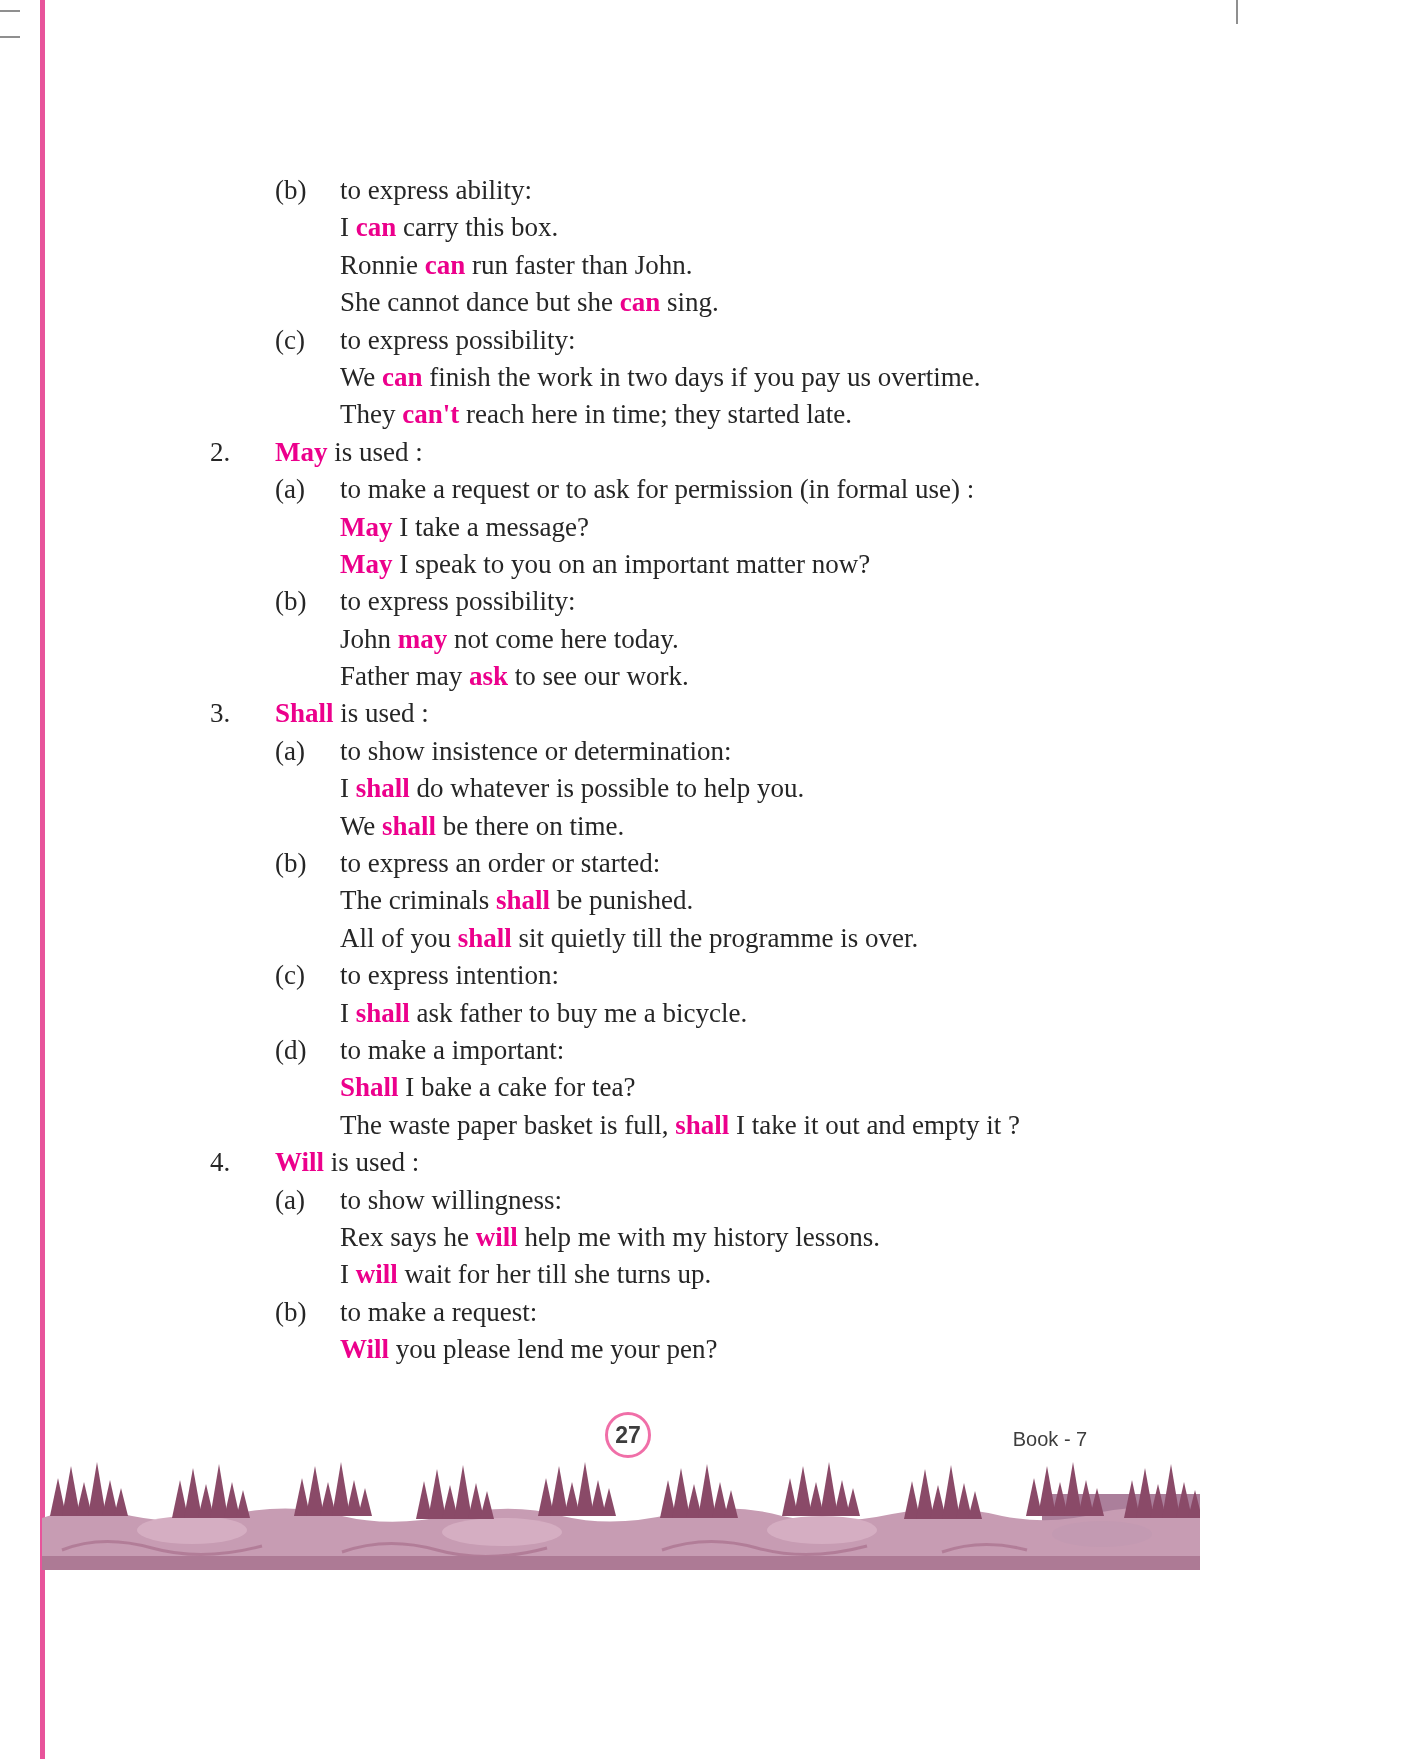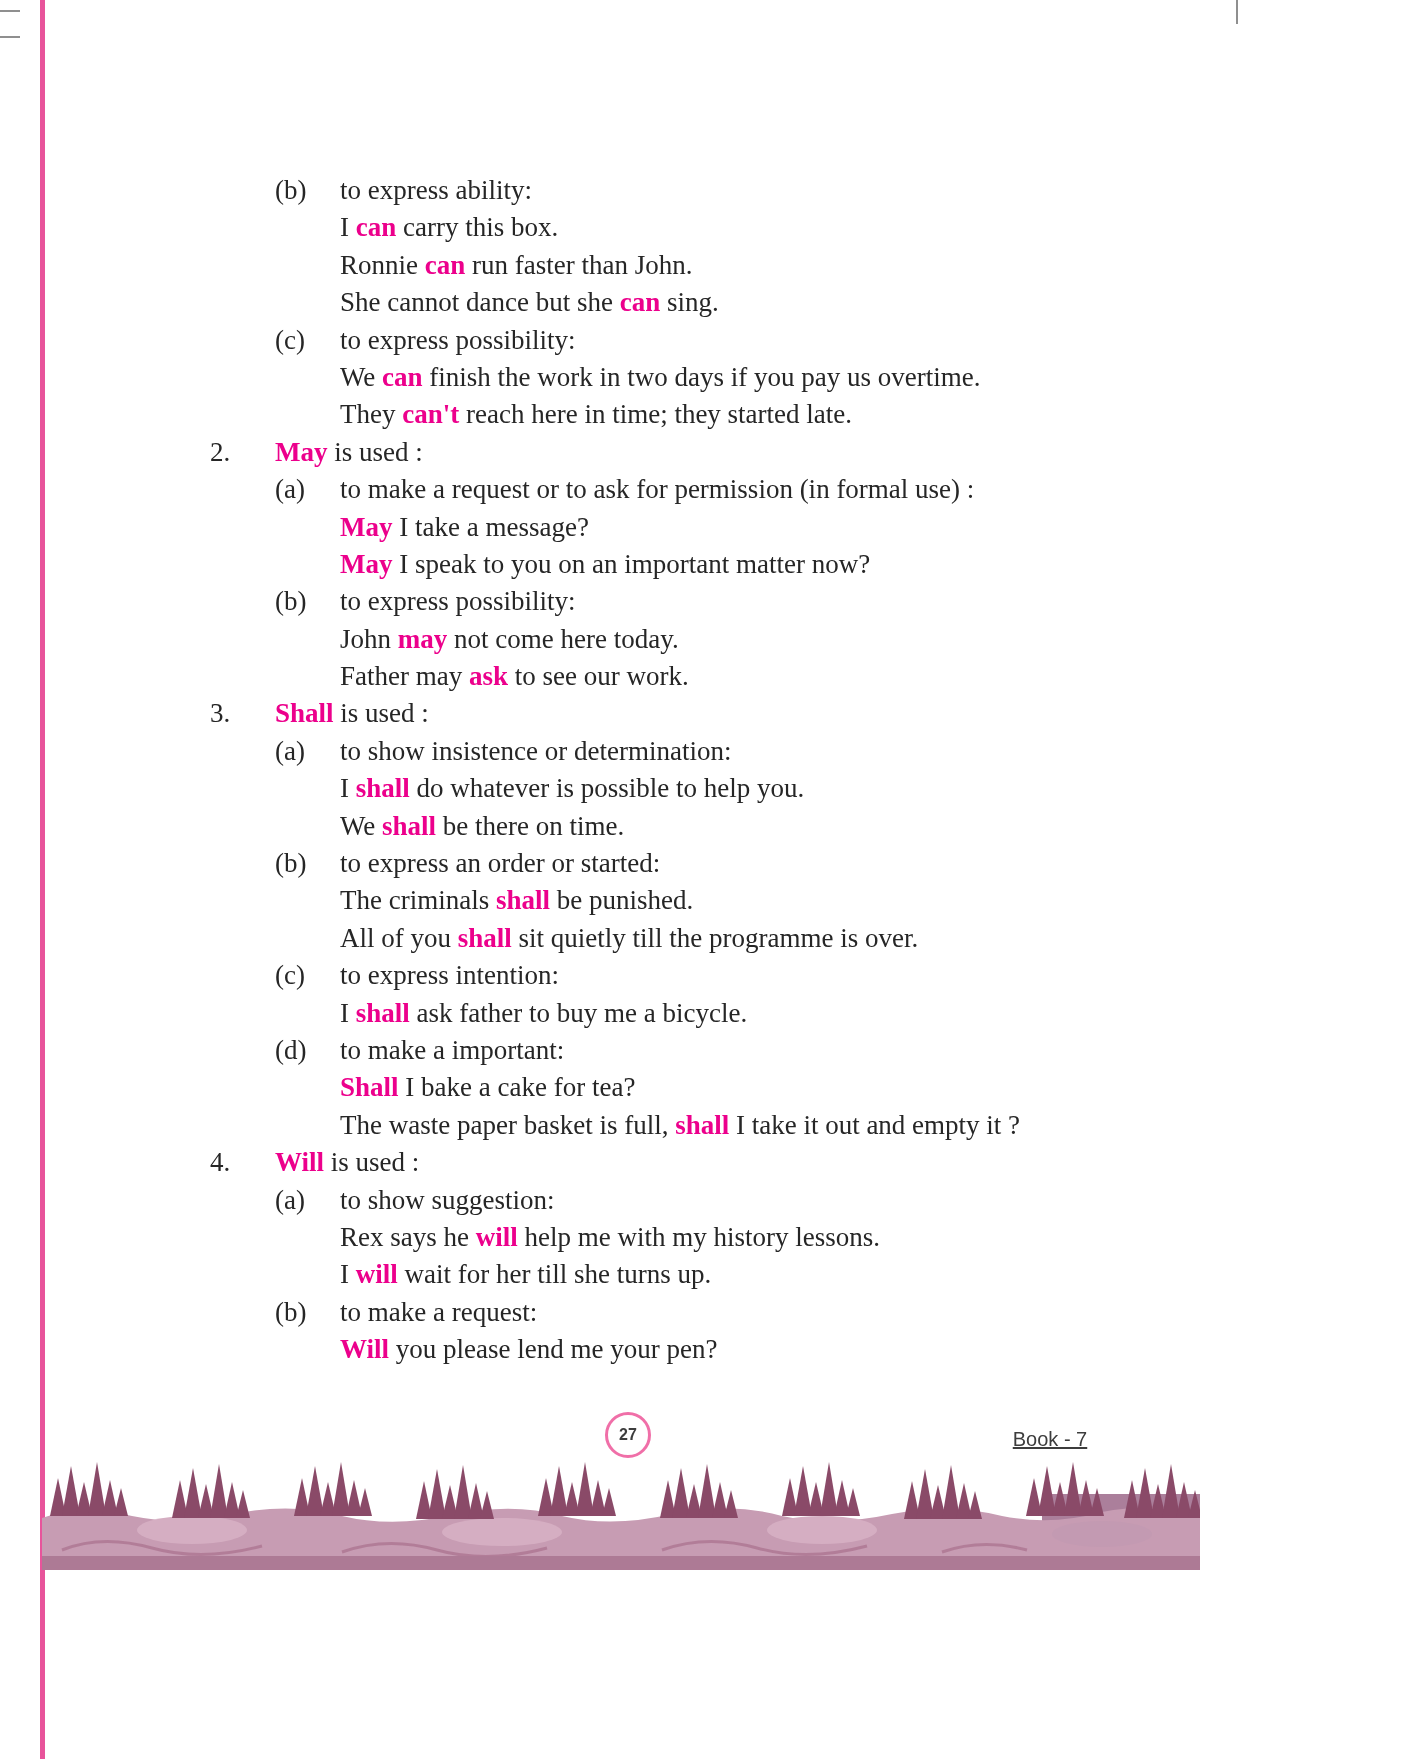--- a/index.html
+++ b/index.html
@@ -117,7 +117,7 @@
       <div class="line plain"><span class="text"><b class="hl">Shall</b> I bake a cake for tea?</span></div>
       <div class="line plain"><span class="text">The waste paper basket is full, <b class="hl">shall</b> I take it out and empty it ?</span></div>
       <div class="line num"><span class="marker">4.</span><span class="text"><b class="hl">Will</b> is used :</span></div>
-      <div class="line letter"><span class="marker">(a)</span><span class="text">to show suggestion:</span></div>
+      <div class="line letter"><span class="marker">(a)</span><span class="text">to show willingness:</span></div>
       <div class="line plain"><span class="text">Rex says he <b class="hl">will</b> help me with my history lessons.</span></div>
       <div class="line plain"><span class="text">I <b class="hl">will</b> wait for her till she turns up.</span></div>
       <div class="line letter"><span class="marker">(b)</span><span class="text">to make a request:</span></div>

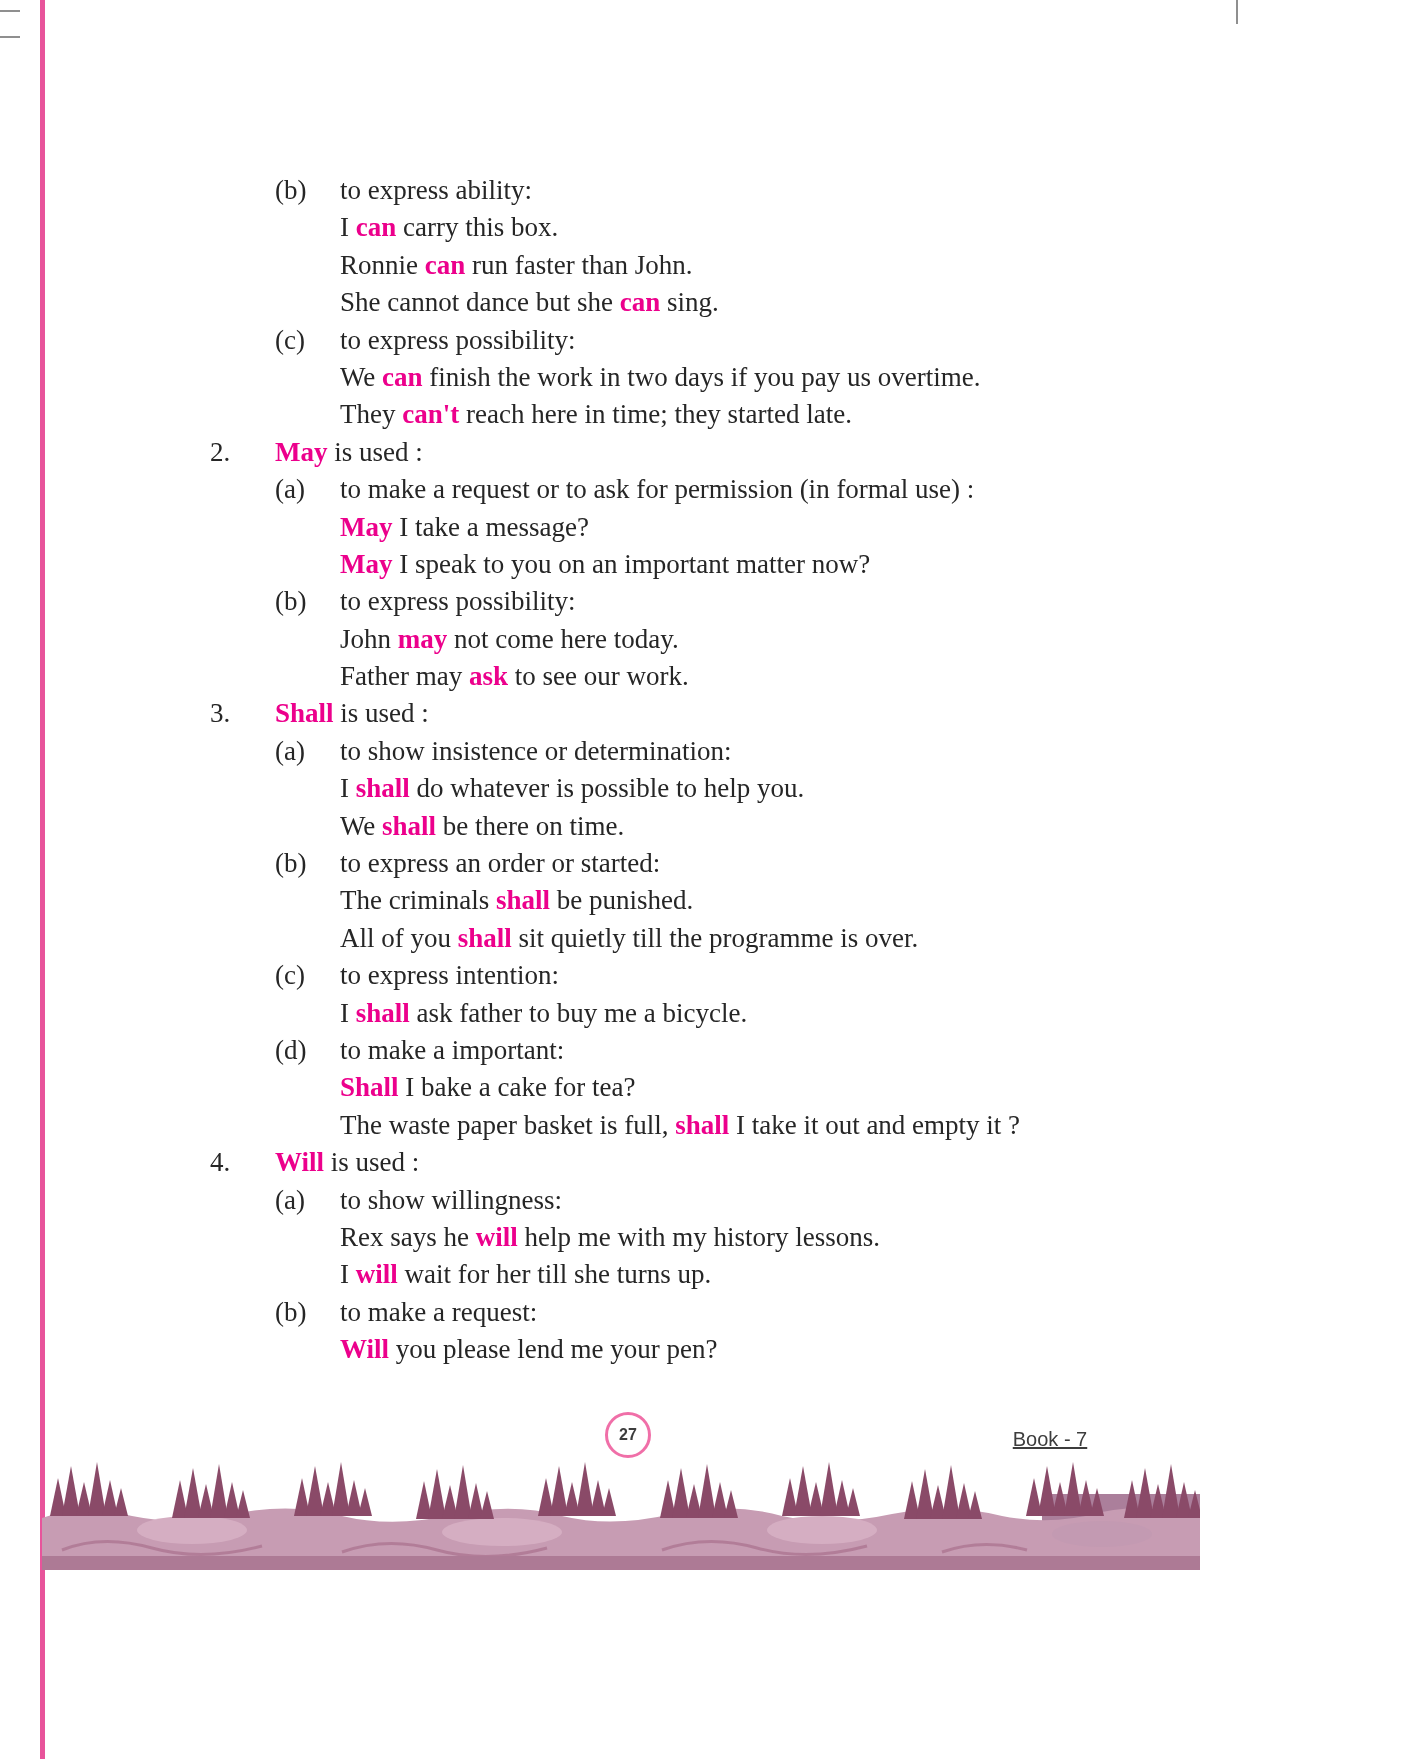--- a/index.html
+++ b/index.html
@@ -59,7 +59,7 @@
     border: 3px solid #F06FA8;
     display: flex; align-items: center; justify-content: center;
     font-family: "Liberation Sans", sans-serif;
-    font-size: 16px; font-weight: bold; color: #3d3d3d;
+    font-size: 23px; font-weight: bold; color: #3d3d3d;
     z-index: 6;
   }
   .book-label {

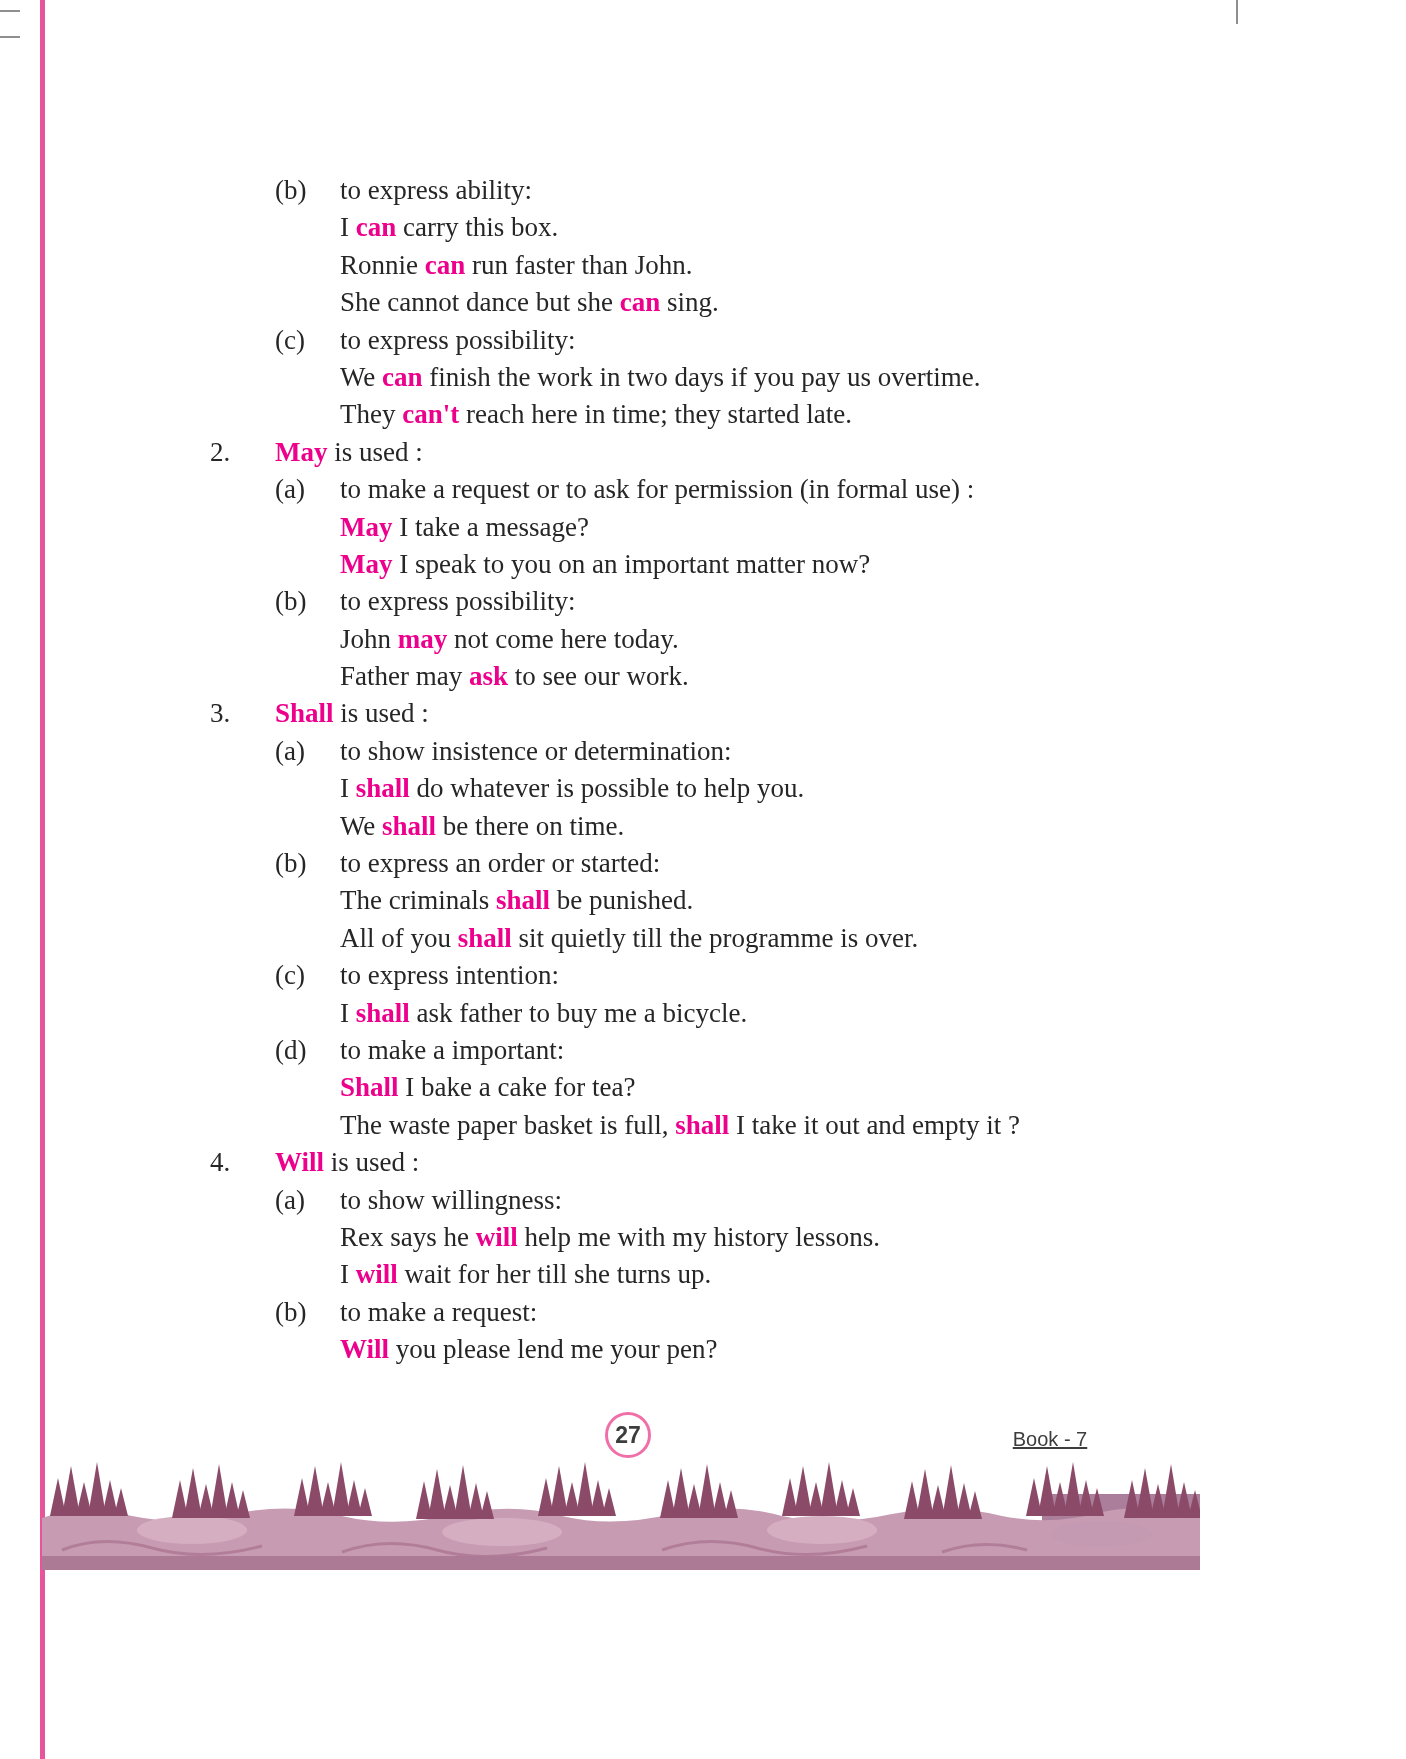--- a/index.html
+++ b/index.html
@@ -70,7 +70,6 @@
     font-family: "Liberation Sans", sans-serif;
     font-size: 20px; color: #3d3d3d;
     z-index: 6;
-    text-decoration: underline;
   }
   .forest {
     position: absolute;

